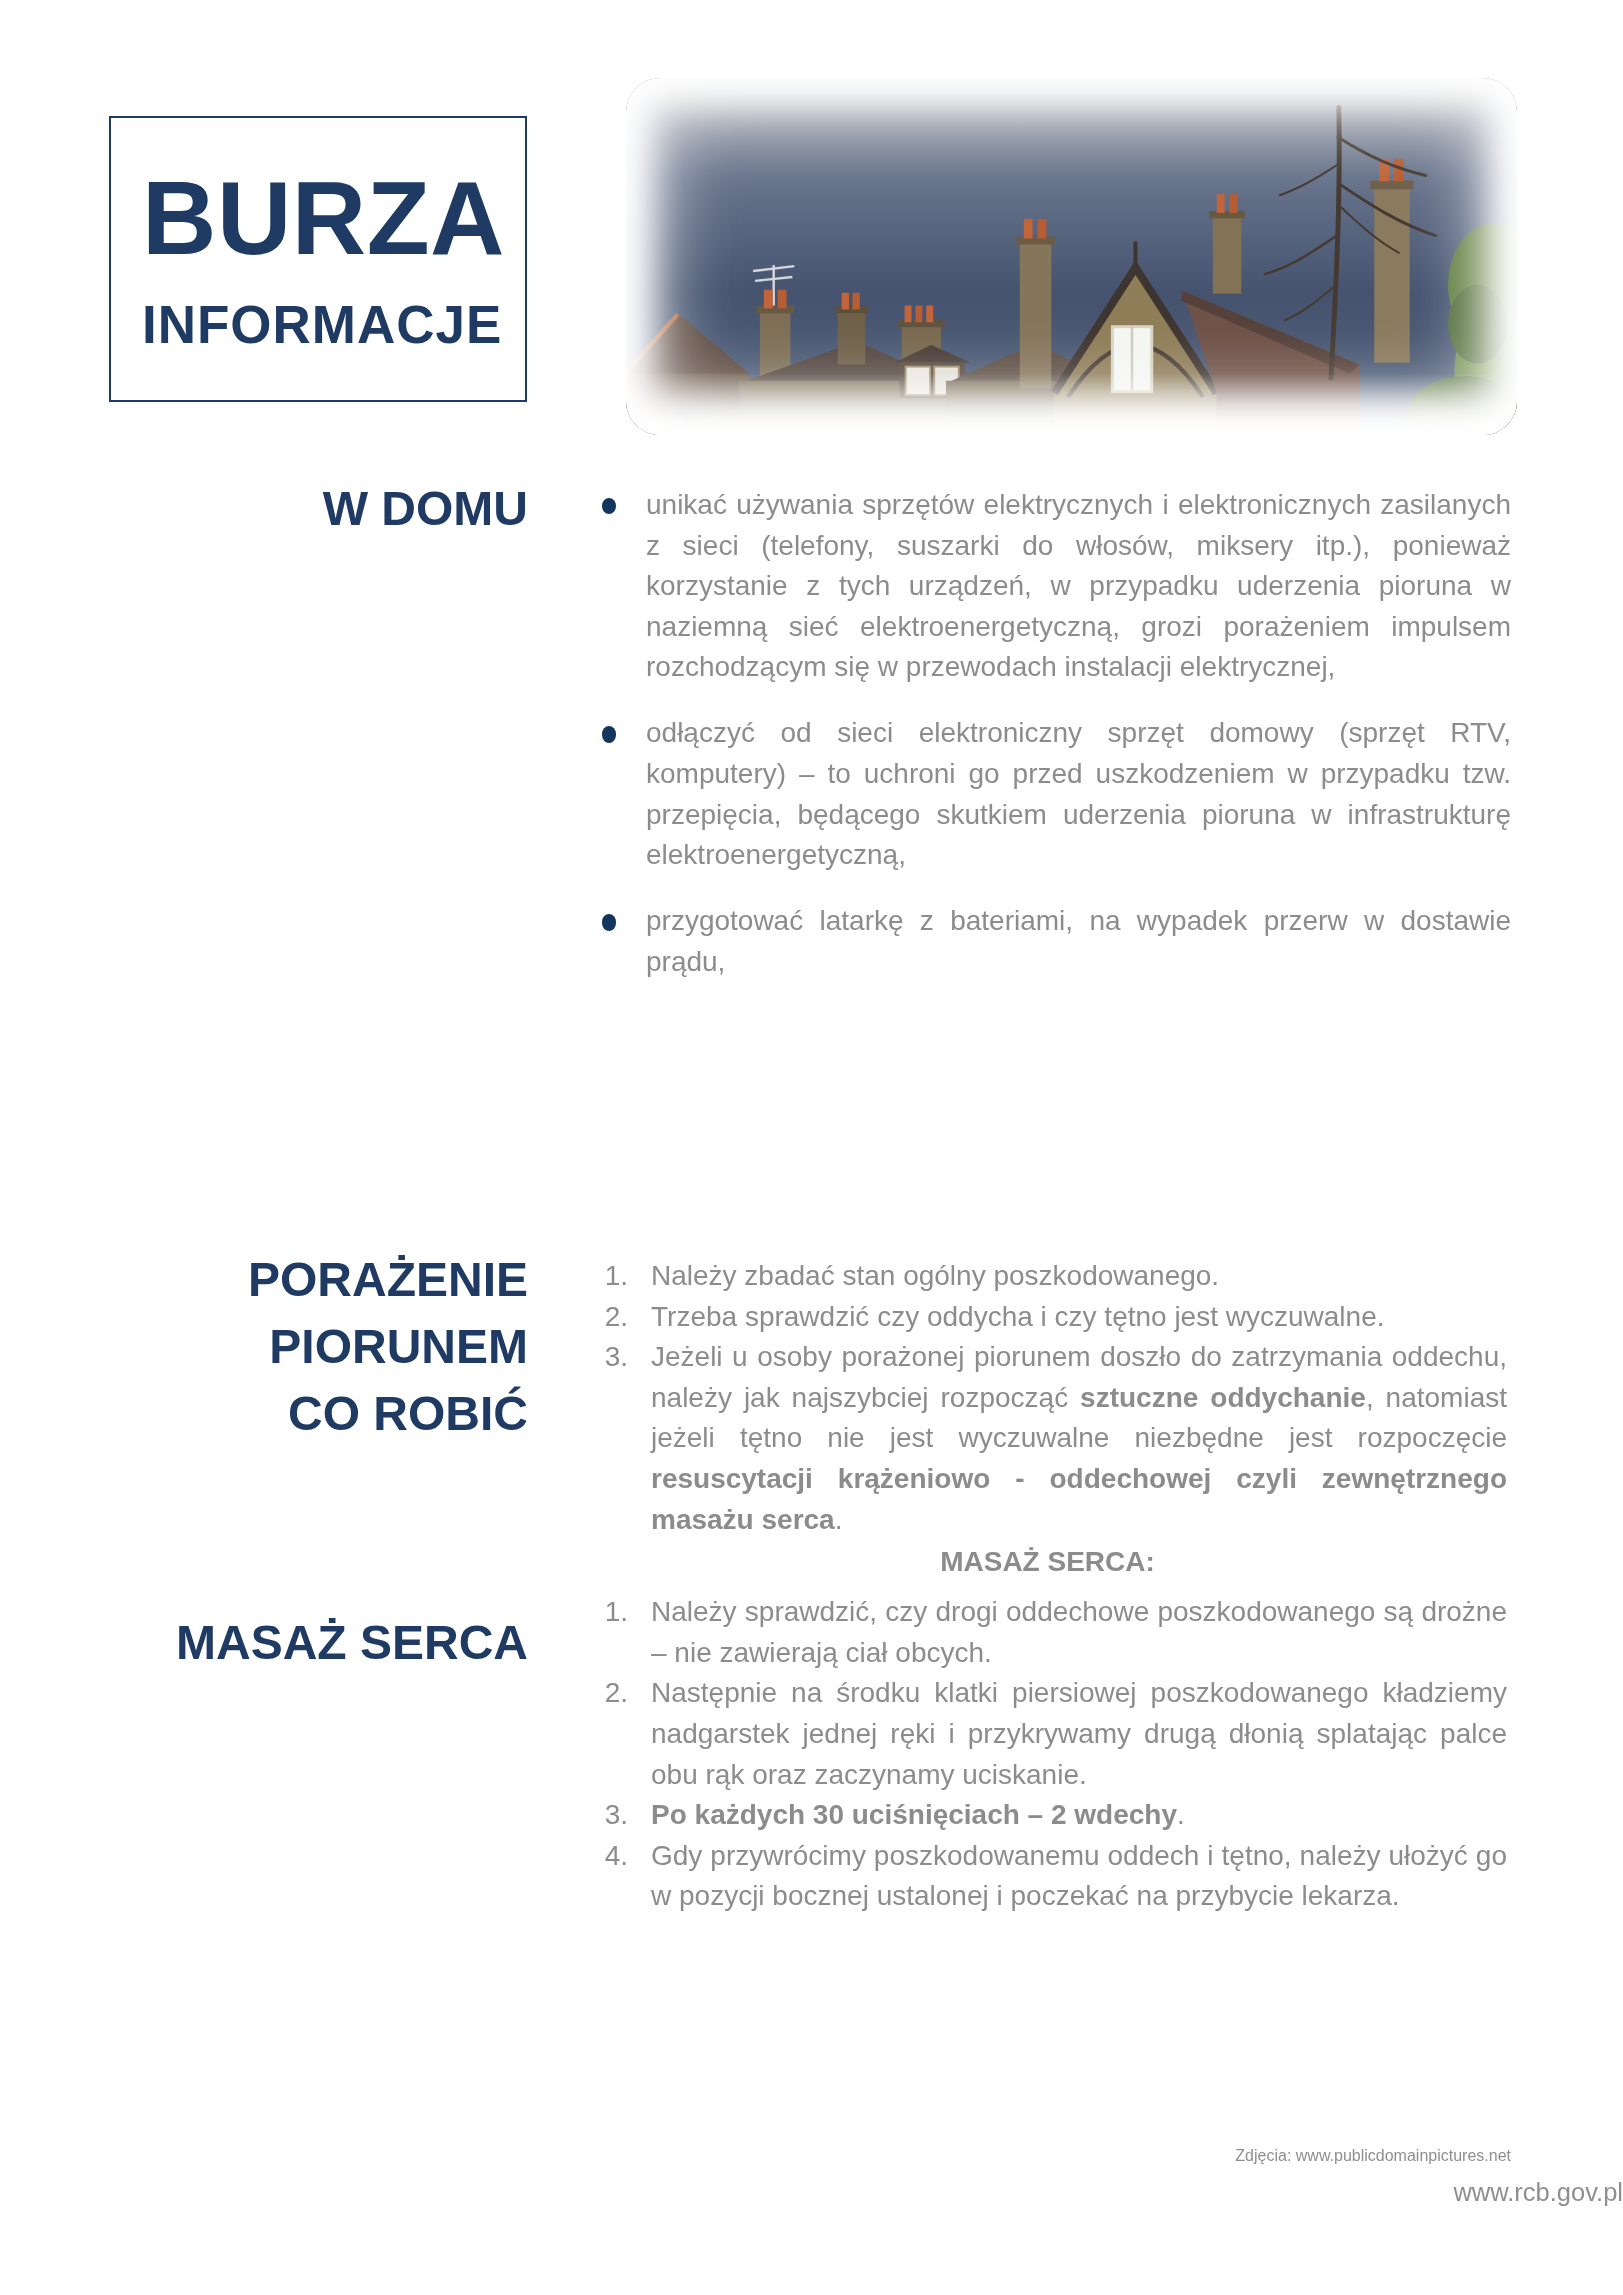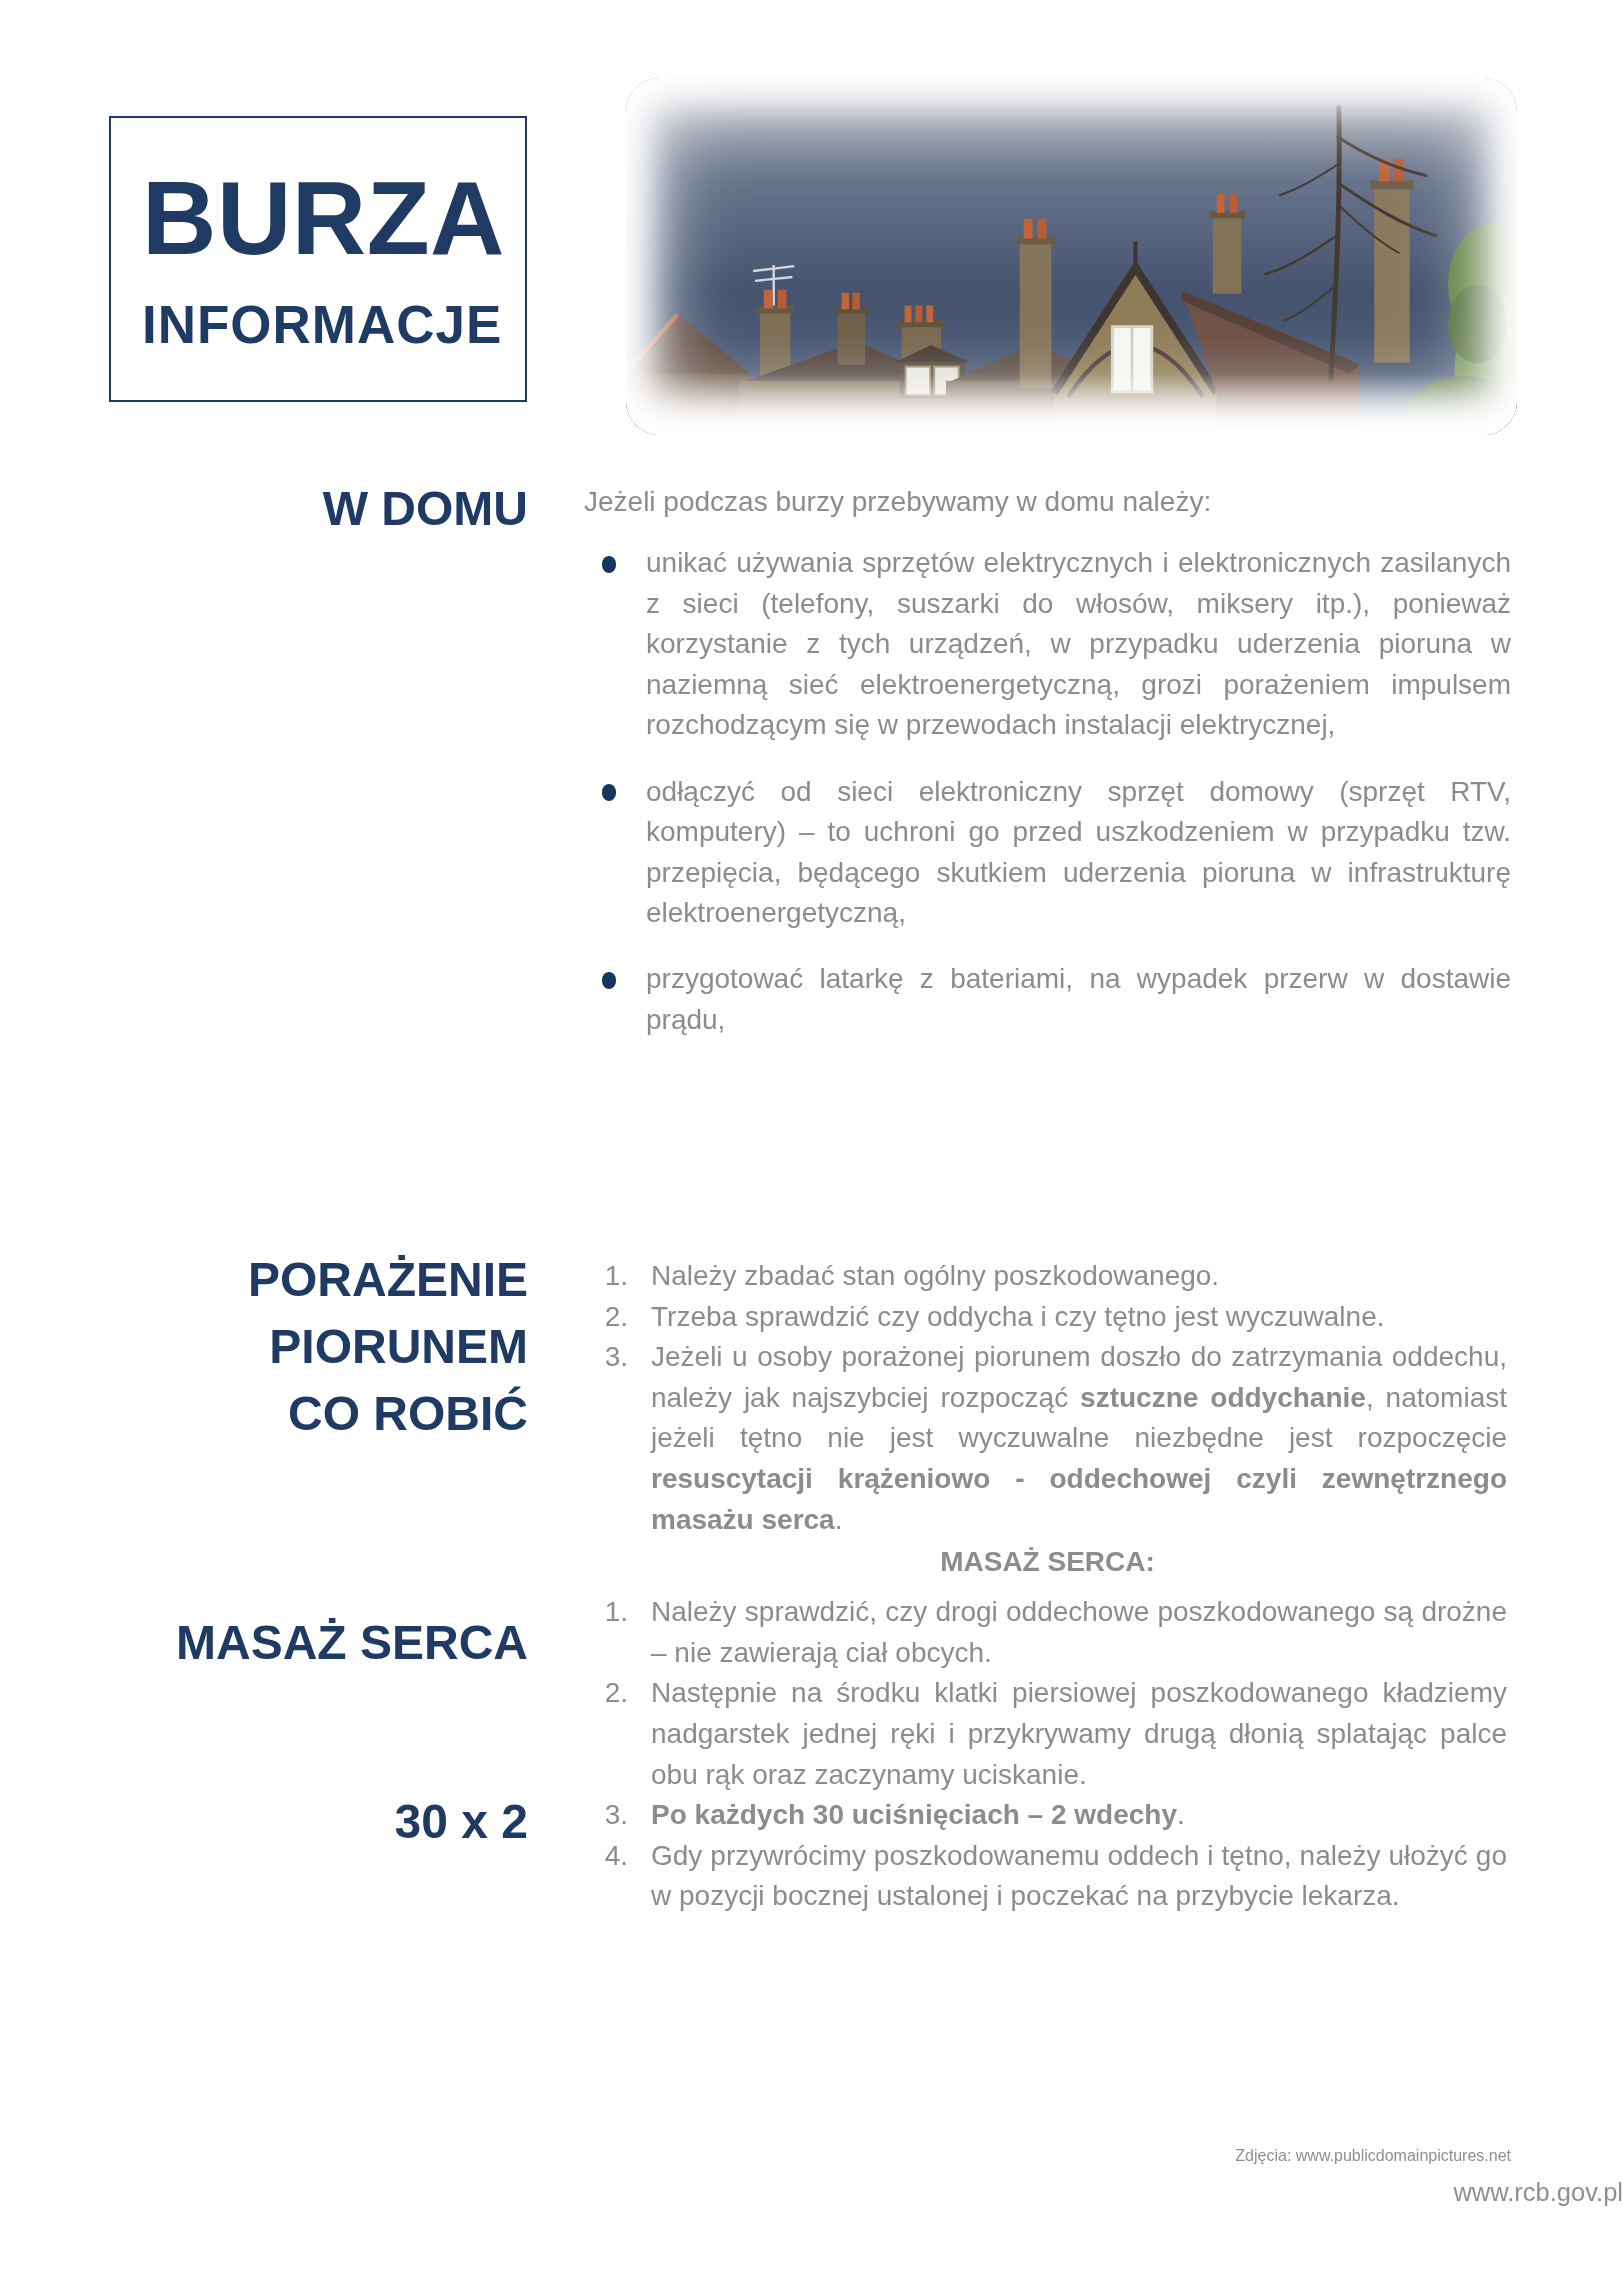--- a/index.html
+++ b/index.html
@@ -174,7 +174,6 @@
 
   <div class="label-col lbl-wdomu">W DOMU</div>
   <div class="content content-wdomu">
-    <p class="intro">Jeżeli podczas burzy przebywamy w domu należy:</p>
     <ul class="bullets">
       <li>unikać używania sprzętów elektrycznych i elektronicznych zasilanych z sieci (telefony, suszarki do włosów, miksery itp.), ponieważ korzystanie z tych urządzeń, w przypadku uderzenia pioruna w naziemną sieć elektroenergetyczną, grozi porażeniem impulsem rozchodzącym się w przewodach instalacji elektrycznej,</li>
       <li>odłączyć od sieci elektroniczny sprzęt domowy (sprzęt RTV, komputery) – to uchroni go przed uszkodzeniem w przypadku tzw. przepięcia, będącego skutkiem uderzenia pioruna w infrastrukturę elektroenergetyczną,</li>

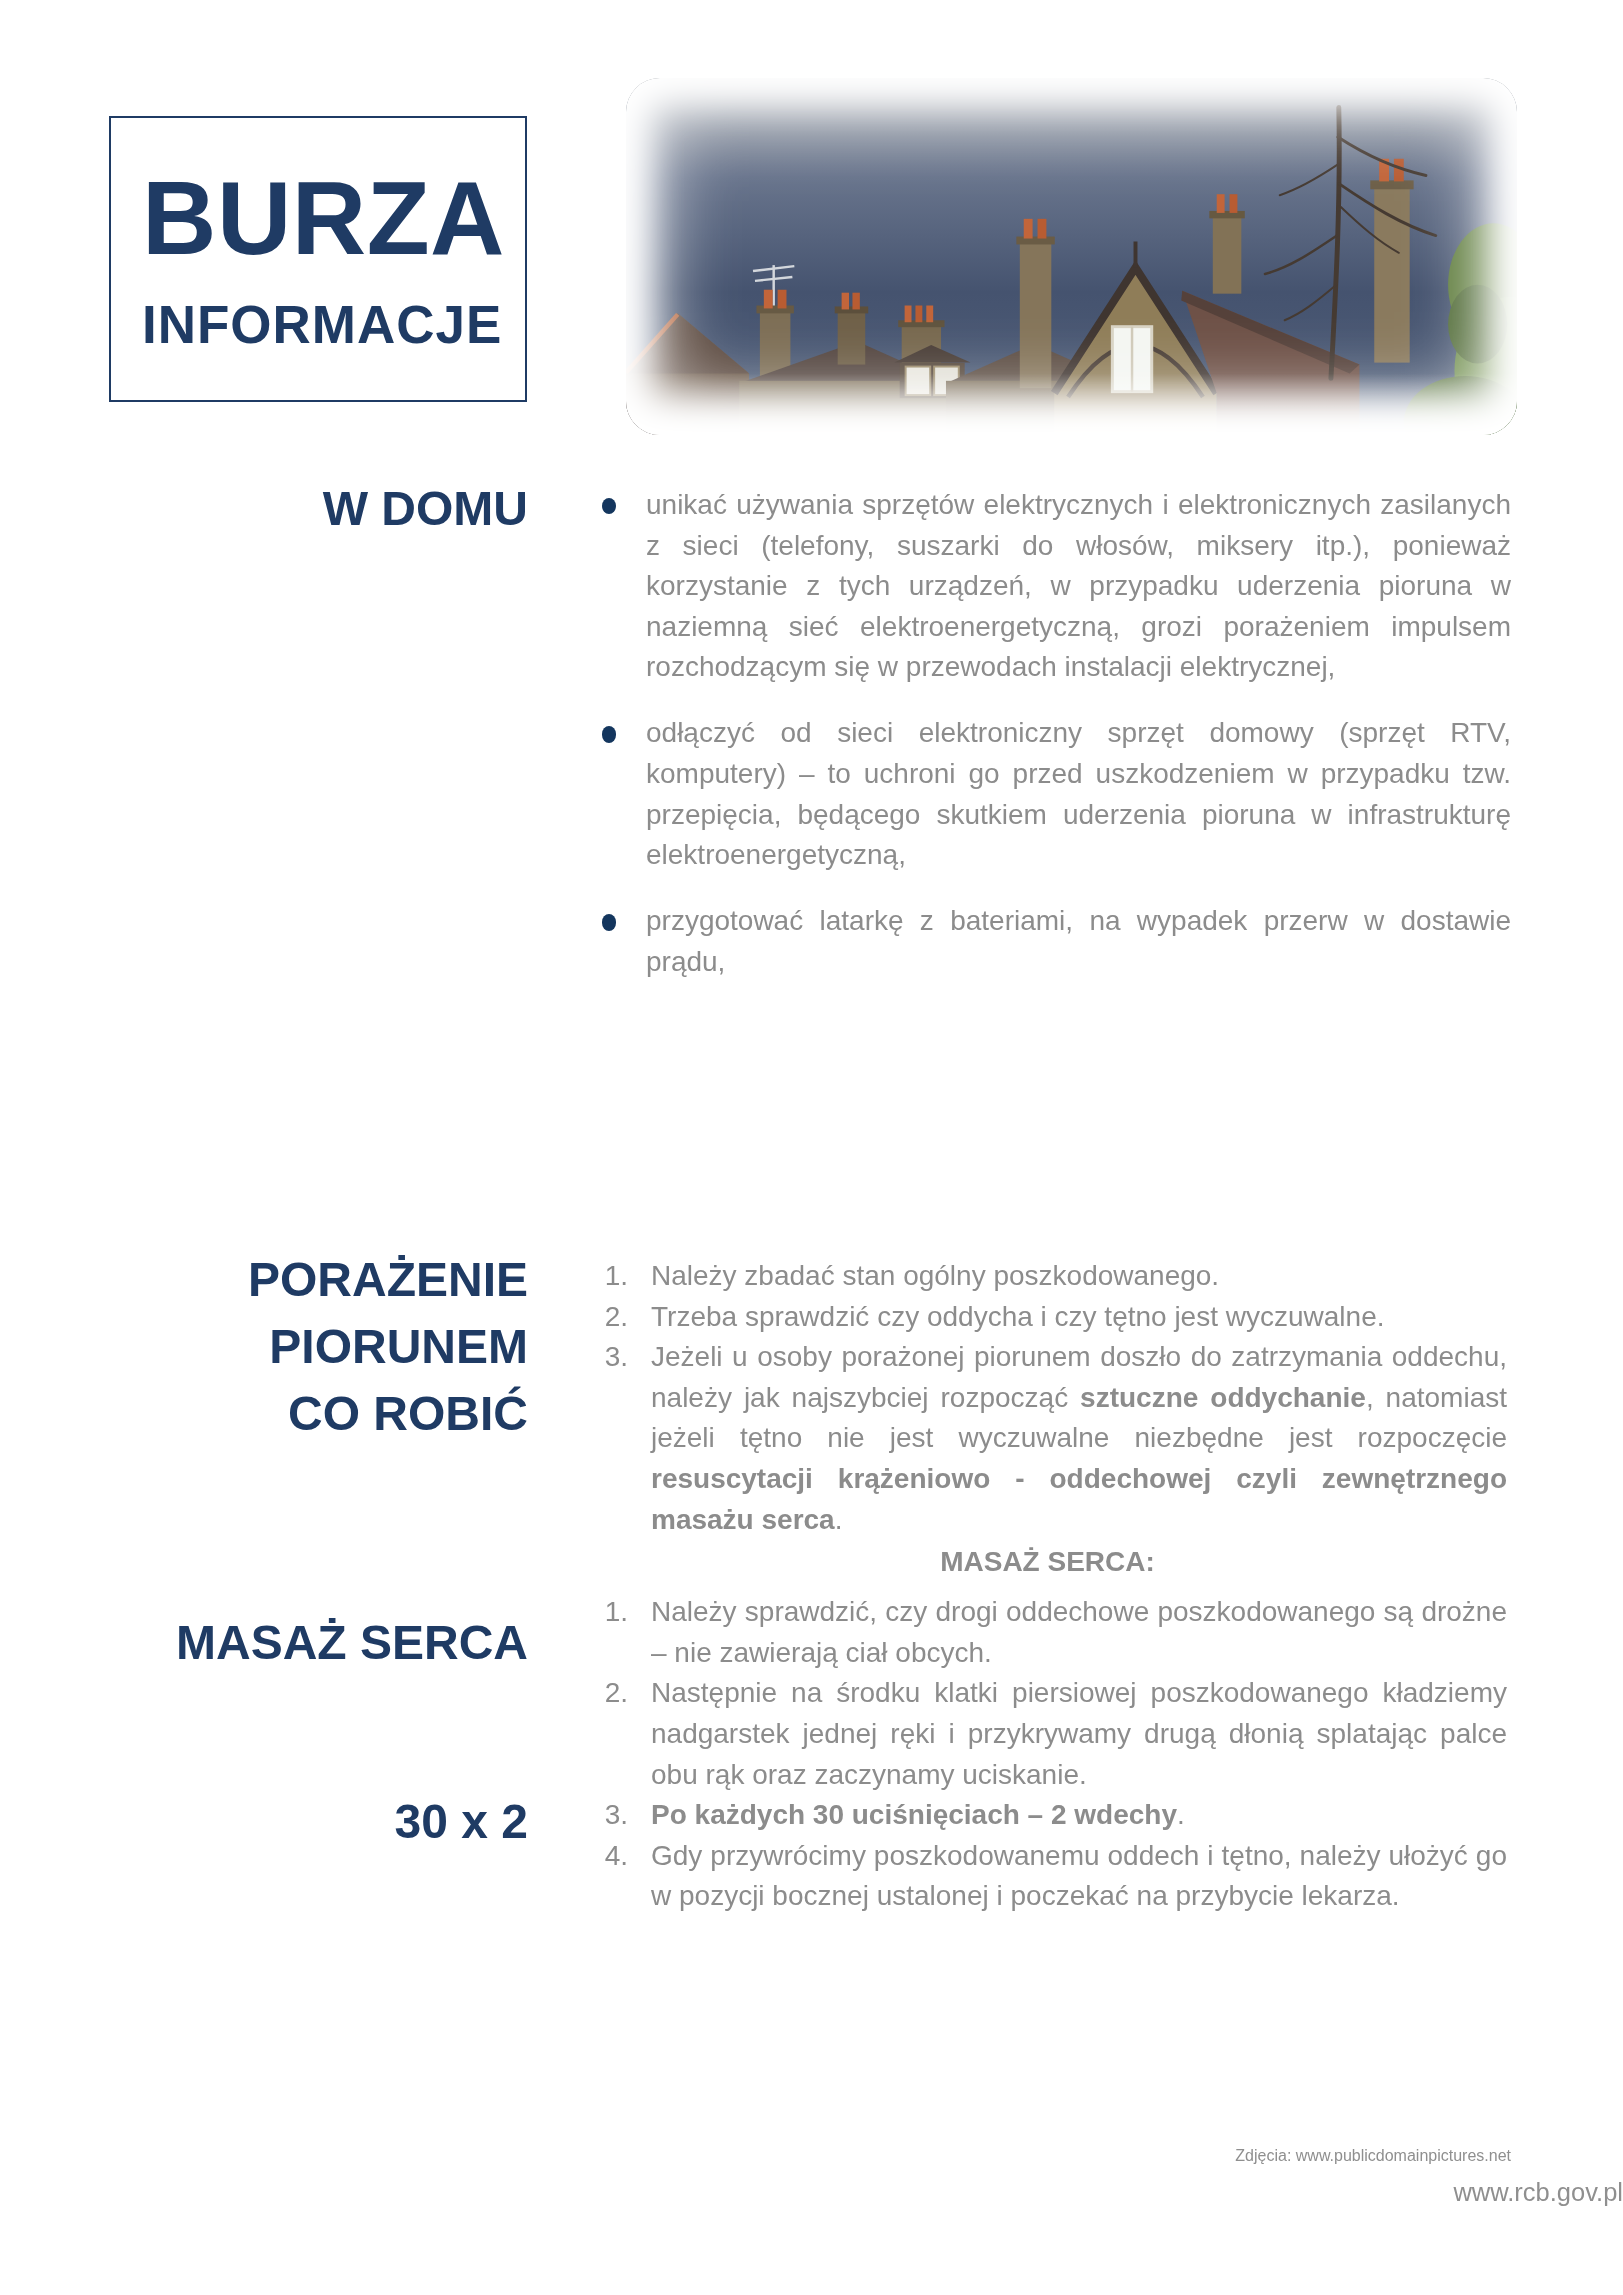--- a/index.html
+++ b/index.html
@@ -195,7 +195,6 @@
   </div>
 
   <div class="label-col lbl-masaz">MASAŻ SERCA</div>
-  <div class="label-col lbl-30x2">30 x 2</div>
   <div class="content content-masaz">
     <p class="subheading">MASAŻ SERCA:</p>
     <ol class="numlist">

